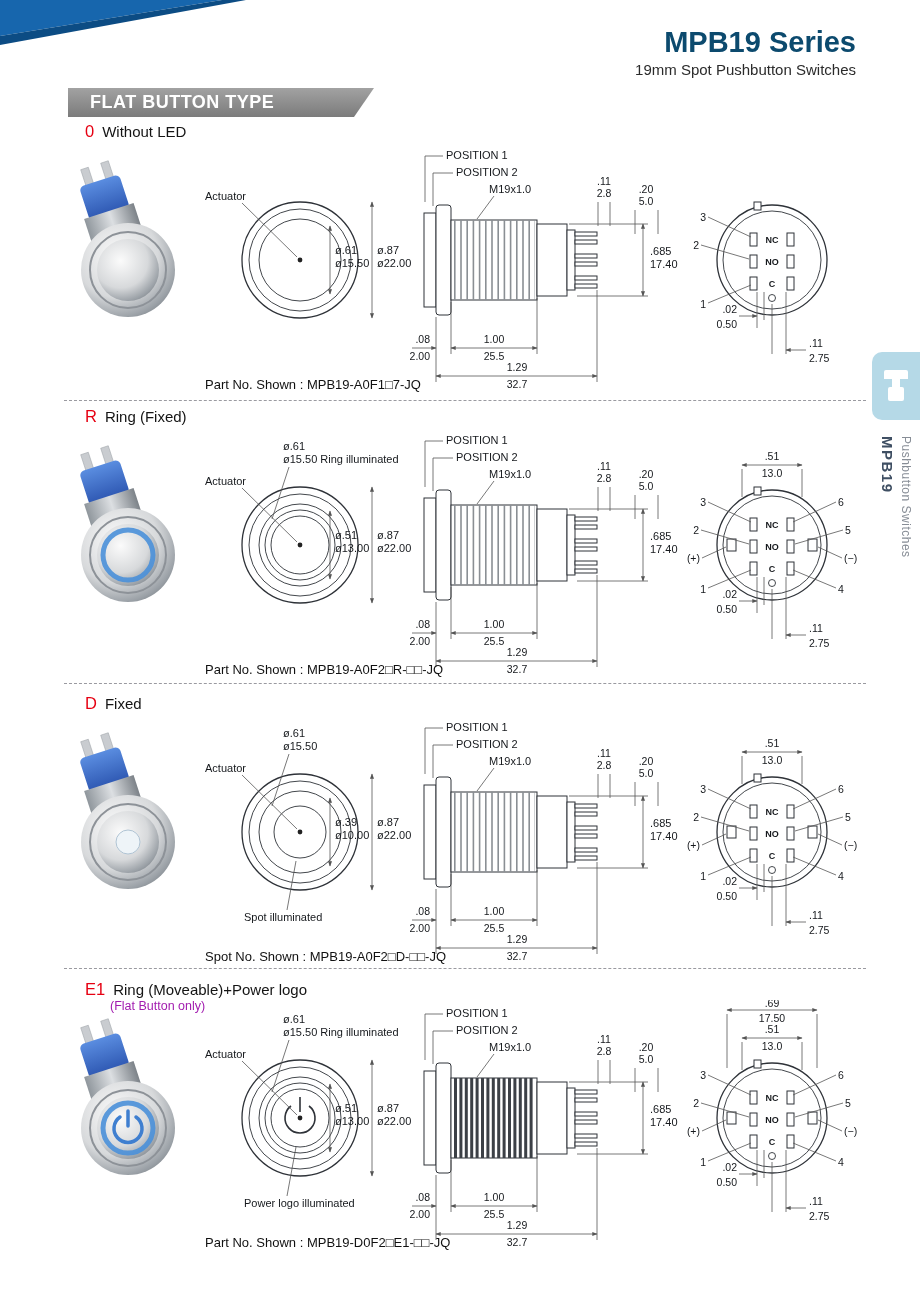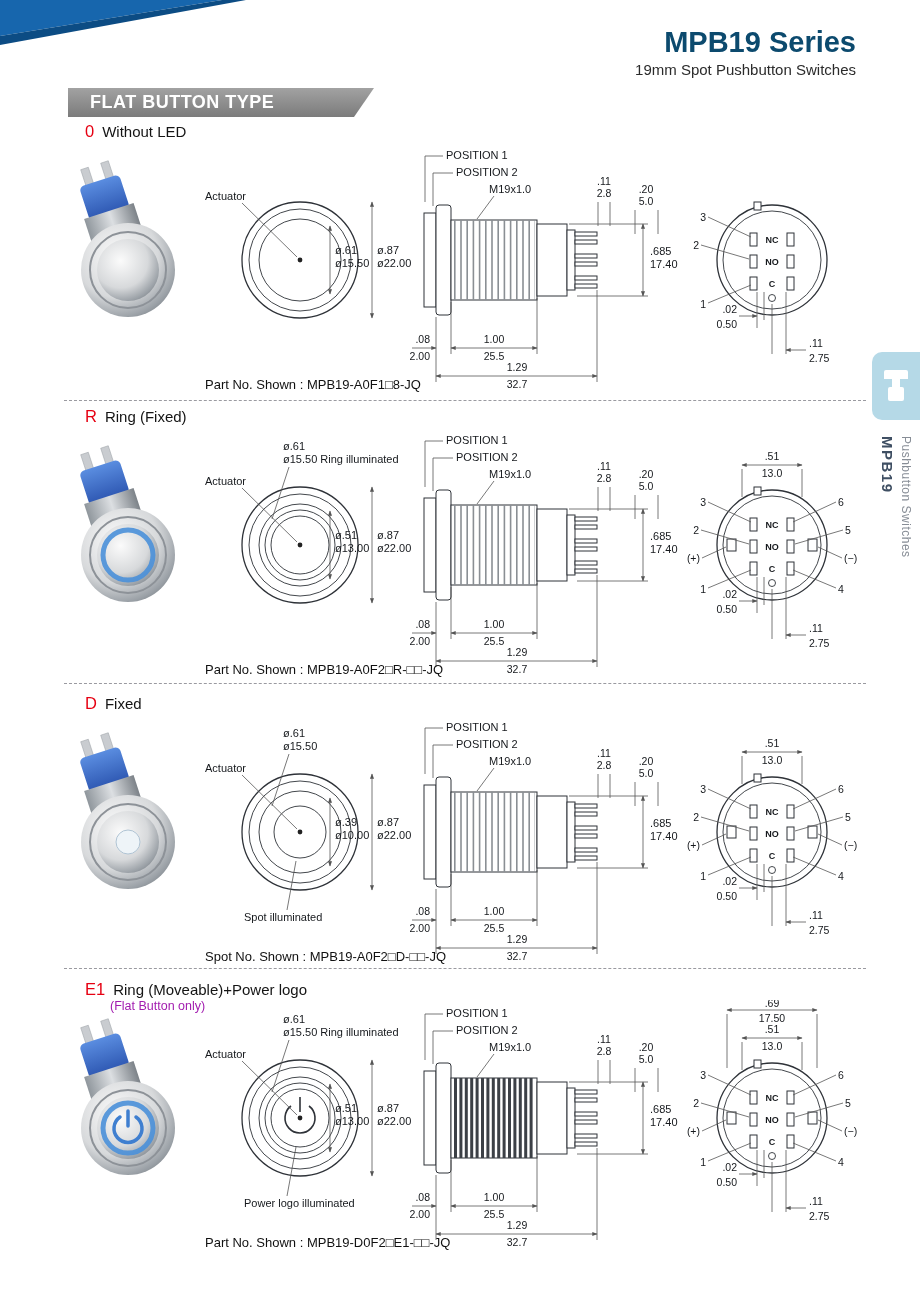--- a/index.html
+++ b/index.html
@@ -295,7 +295,7 @@
     </g>
   </svg>
 
-  <div class="part-no">Part No. Shown : MPB19-A0F1□8-JQ</div>
+  <div class="part-no">Part No. Shown : MPB19-A0F1□7-JQ</div>
 </section>
 
 <section class="variant-ring">

